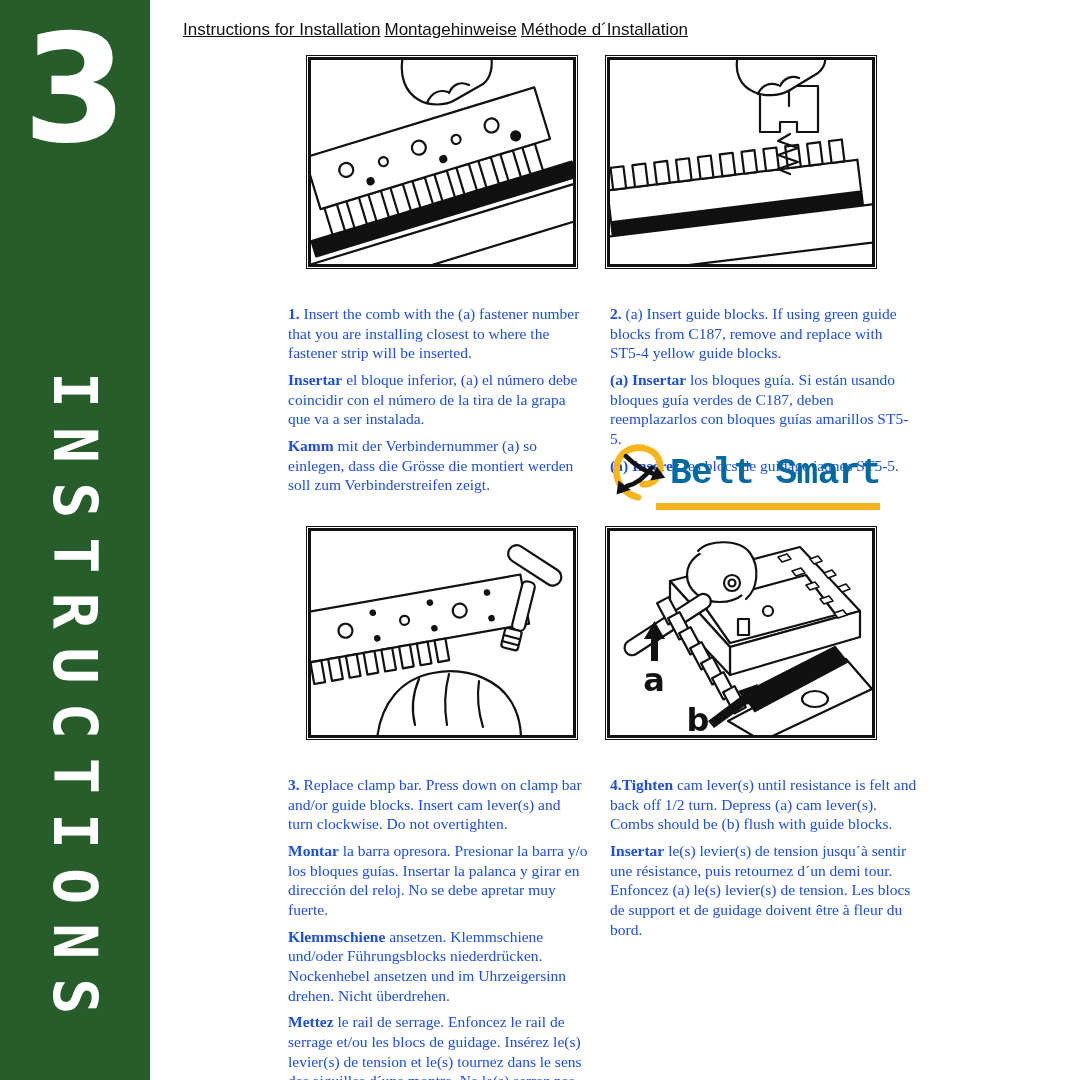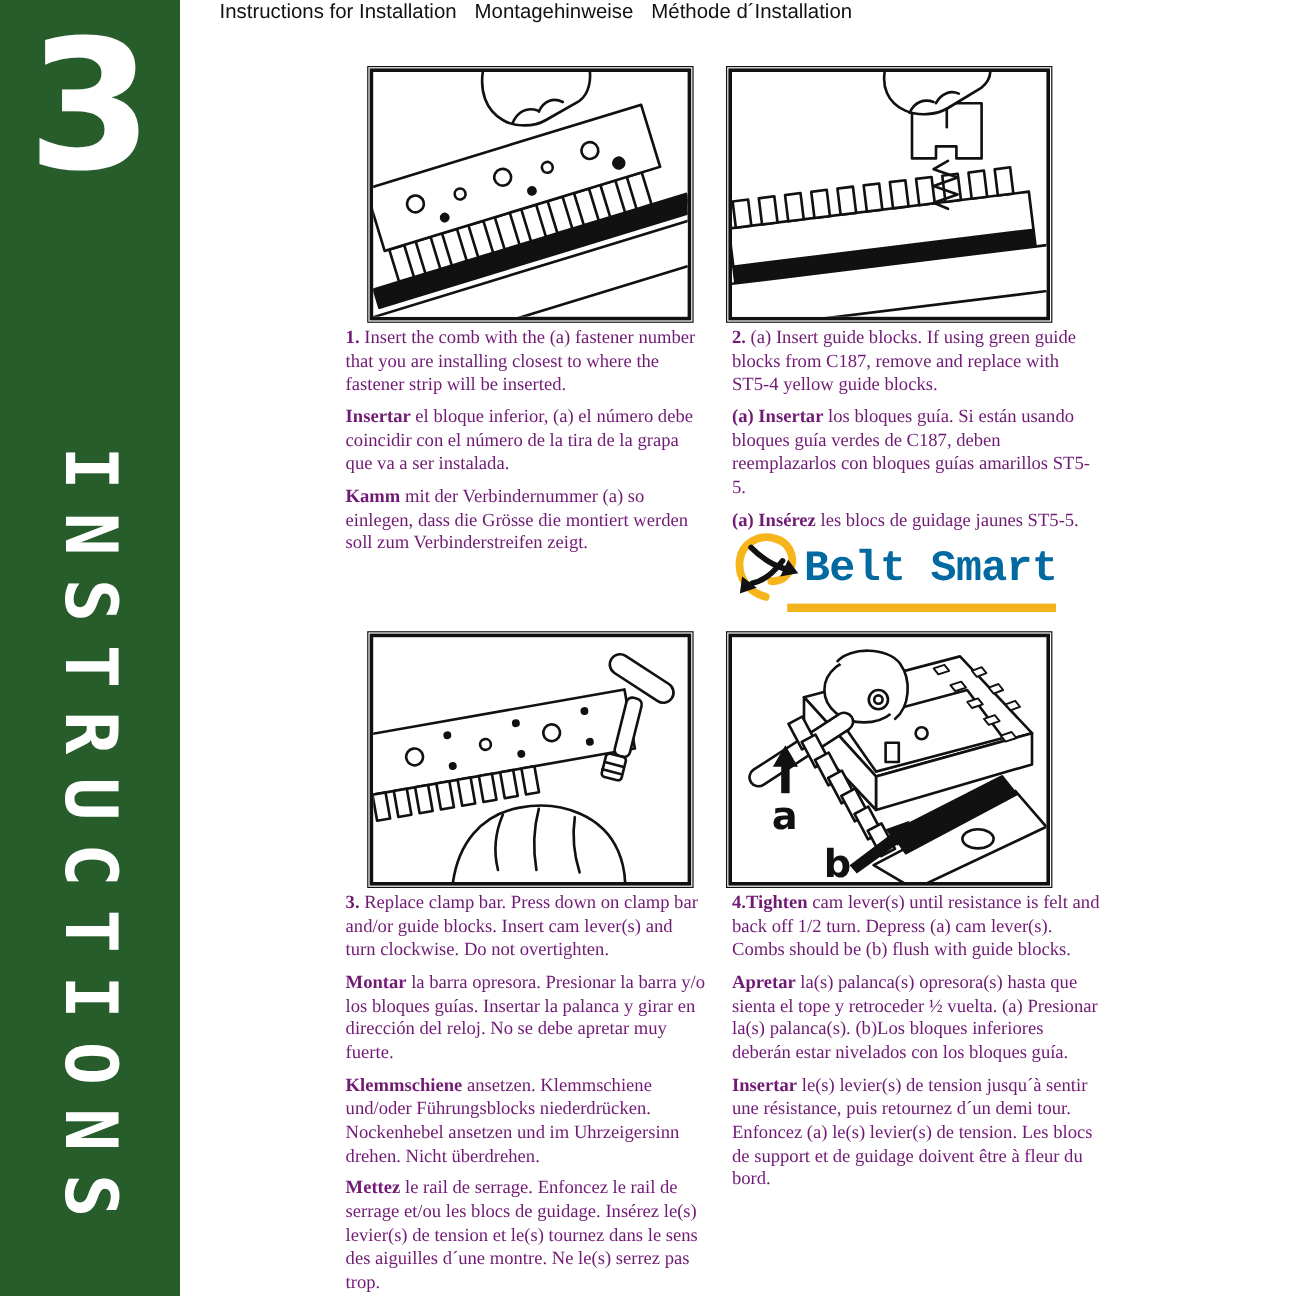--- a/index.html
+++ b/index.html
@@ -21,8 +21,8 @@
   }
   
   .header{
-    position:absolute;left:183px;top:0;display:flex;gap:15px;white-space:nowrap;
-    font-family:"Liberation Sans",sans-serif;font-size:17px;color:#111;
+    position:absolute;left:183px;top:20px;display:flex;gap:4px;white-space:nowrap;
+    font-family:"Liberation Sans",sans-serif;font-size:17px;color:#111;text-decoration:underline;
   }
   
   .panel{

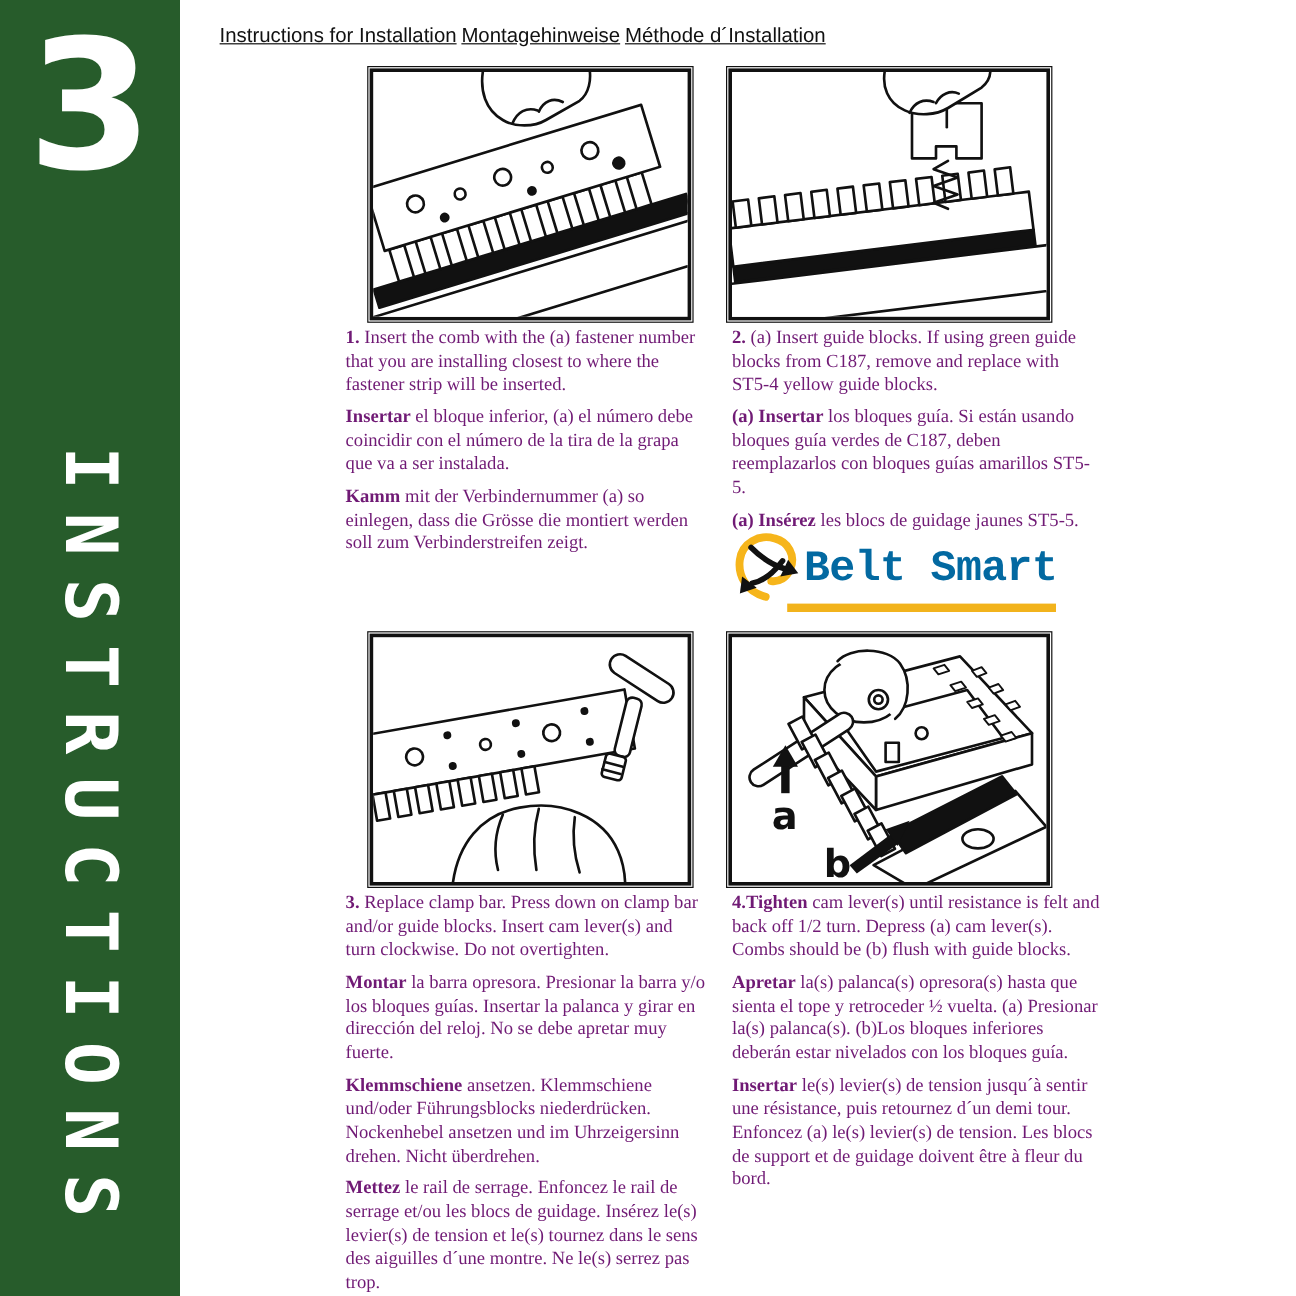--- a/index.html
+++ b/index.html
@@ -31,7 +31,7 @@
   }
   .panel svg{display:block;width:100%;height:100%;}
   
-  .step-text{position:absolute;font-size:15.5px;line-height:1.27;color:#701a75;}
+  .step-text{position:absolute;font-size:15.5px;line-height:1.27;color:#1d4ed8;margin-top:32px;}
   .step-text p{margin:0 0 7px 0;}
   .step-text b{font-weight:bold;}
   

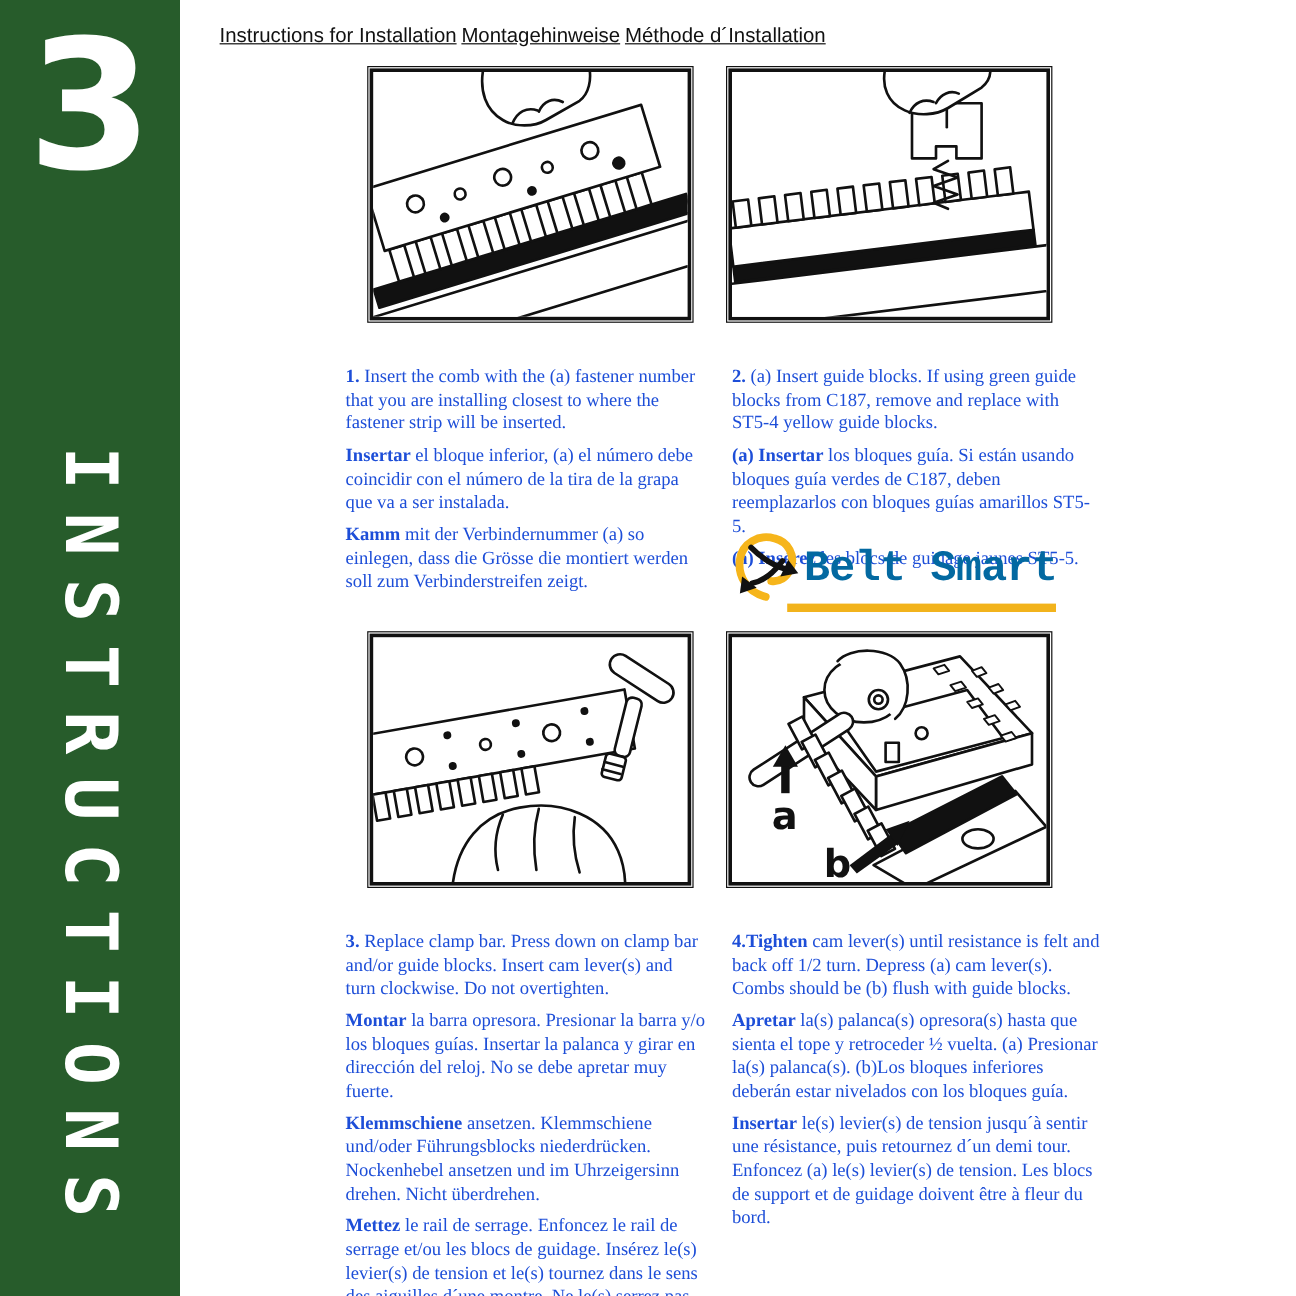--- a/index.html
+++ b/index.html
@@ -260,7 +260,6 @@
 
   <div class="step-text" style="left:610px;top:743px;width:308px;">
     <p><b>4.Tighten</b> <span>cam lever(s) until resistance is felt and back off 1/2 turn. Depress (a) cam lever(s). Combs should be (b) flush with guide blocks.</span></p>
-    <p><b>Apretar</b> <span>la(s) palanca(s) opresora(s) hasta que sienta el tope y retroceder ½ vuelta. (a) Presionar la(s) palanca(s). (b)Los bloques inferiores deberán estar nivelados con los bloques guía.</span></p>
     <p><b>Insertar</b> <span>le(s) levier(s) de tension jusqu´à sentir une résistance, puis retournez d´un demi tour. Enfoncez (a) le(s) levier(s) de tension. Les blocs de support et de guidage doivent être à fleur du bord.</span></p>
   </div>
 

